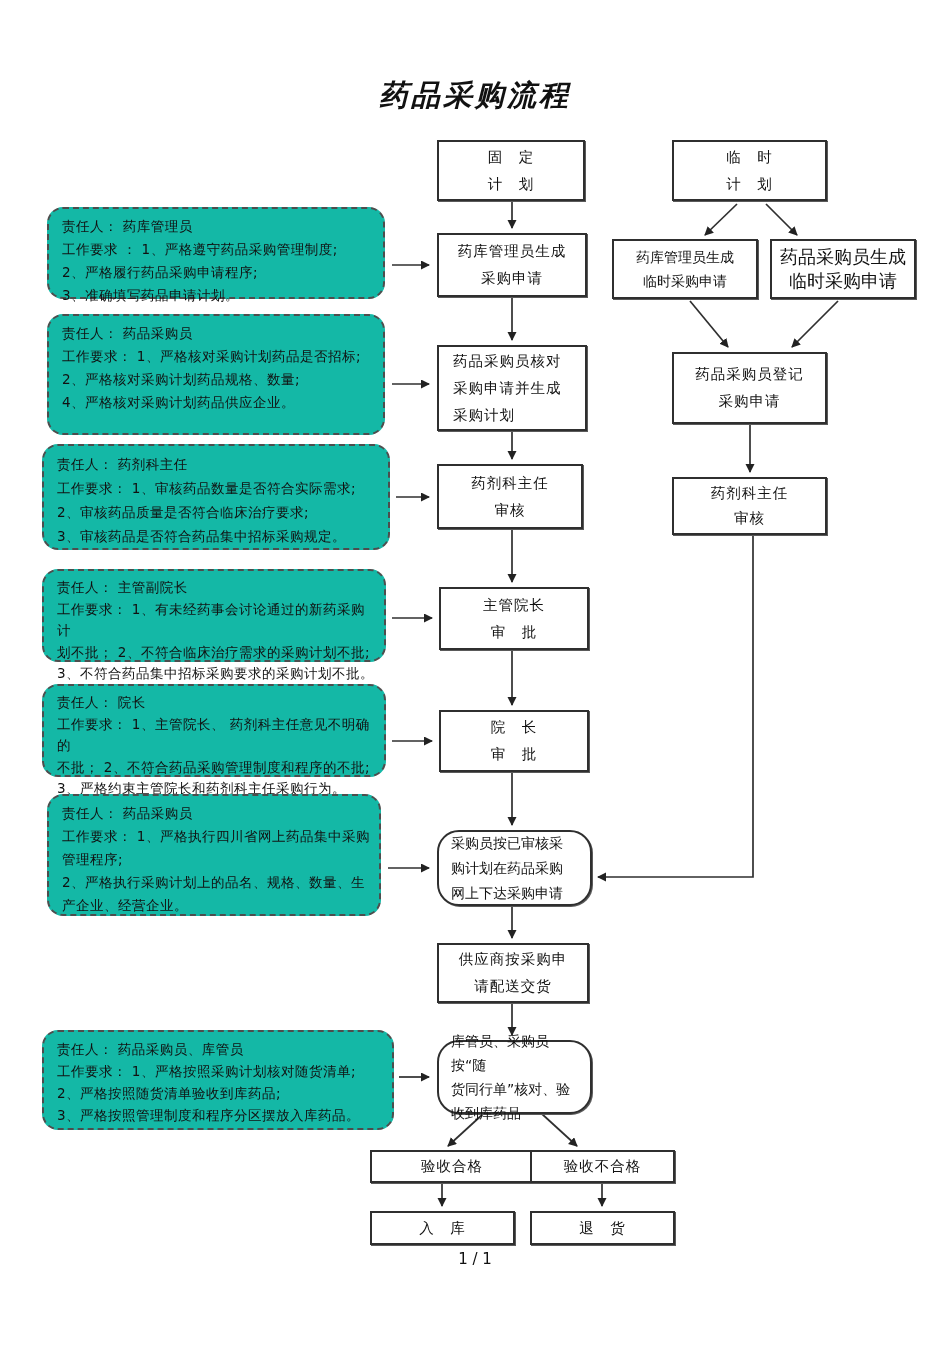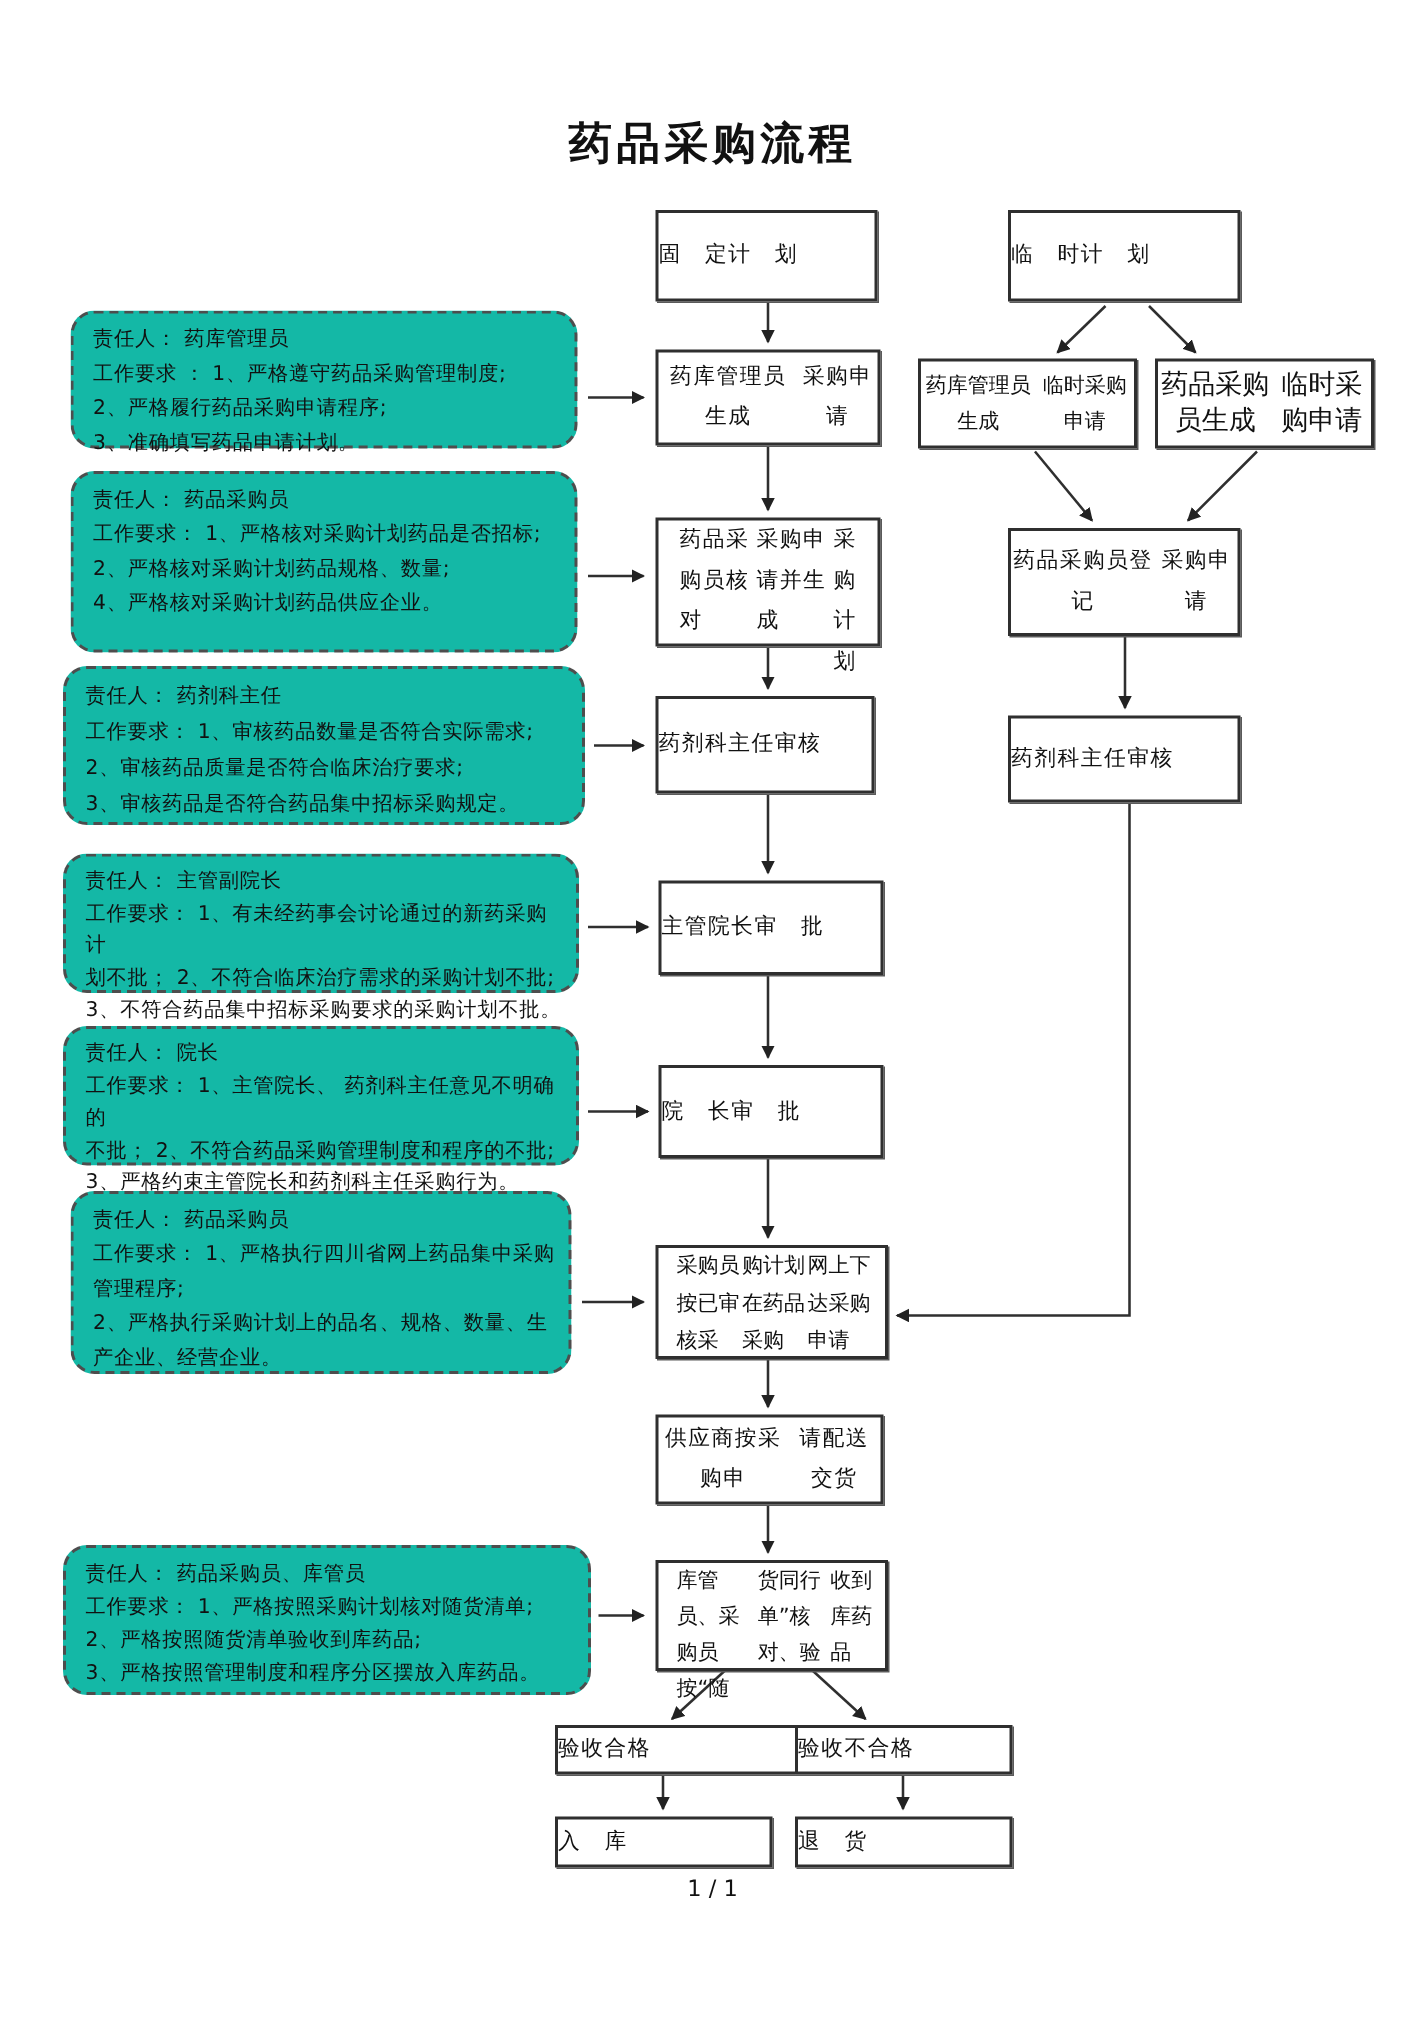--- a/index.html
+++ b/index.html
@@ -7,7 +7,7 @@
         font-family:"DejaVu Sans","Liberation Sans",sans-serif;color:#111;overflow:hidden;}
   .title{position:absolute;left:0;top:76px;width:950px;margin:0;text-align:center;
          font-family:"DejaVu Serif","Liberation Serif",serif;
-         font-size:29px;font-weight:bold;letter-spacing:3px;}
+         font-size:29px;font-weight:bold;letter-spacing:3px;font-style:italic;}
   .box{position:absolute;background:#fff;border:2px solid #2f2f2f;box-shadow:1px 1px 0 #5a5a5a;
        display:flex;align-items:center;justify-content:flex-start;
        font-size:14.5px;line-height:27px;letter-spacing:1px;text-align:center;box-sizing:border-box;}

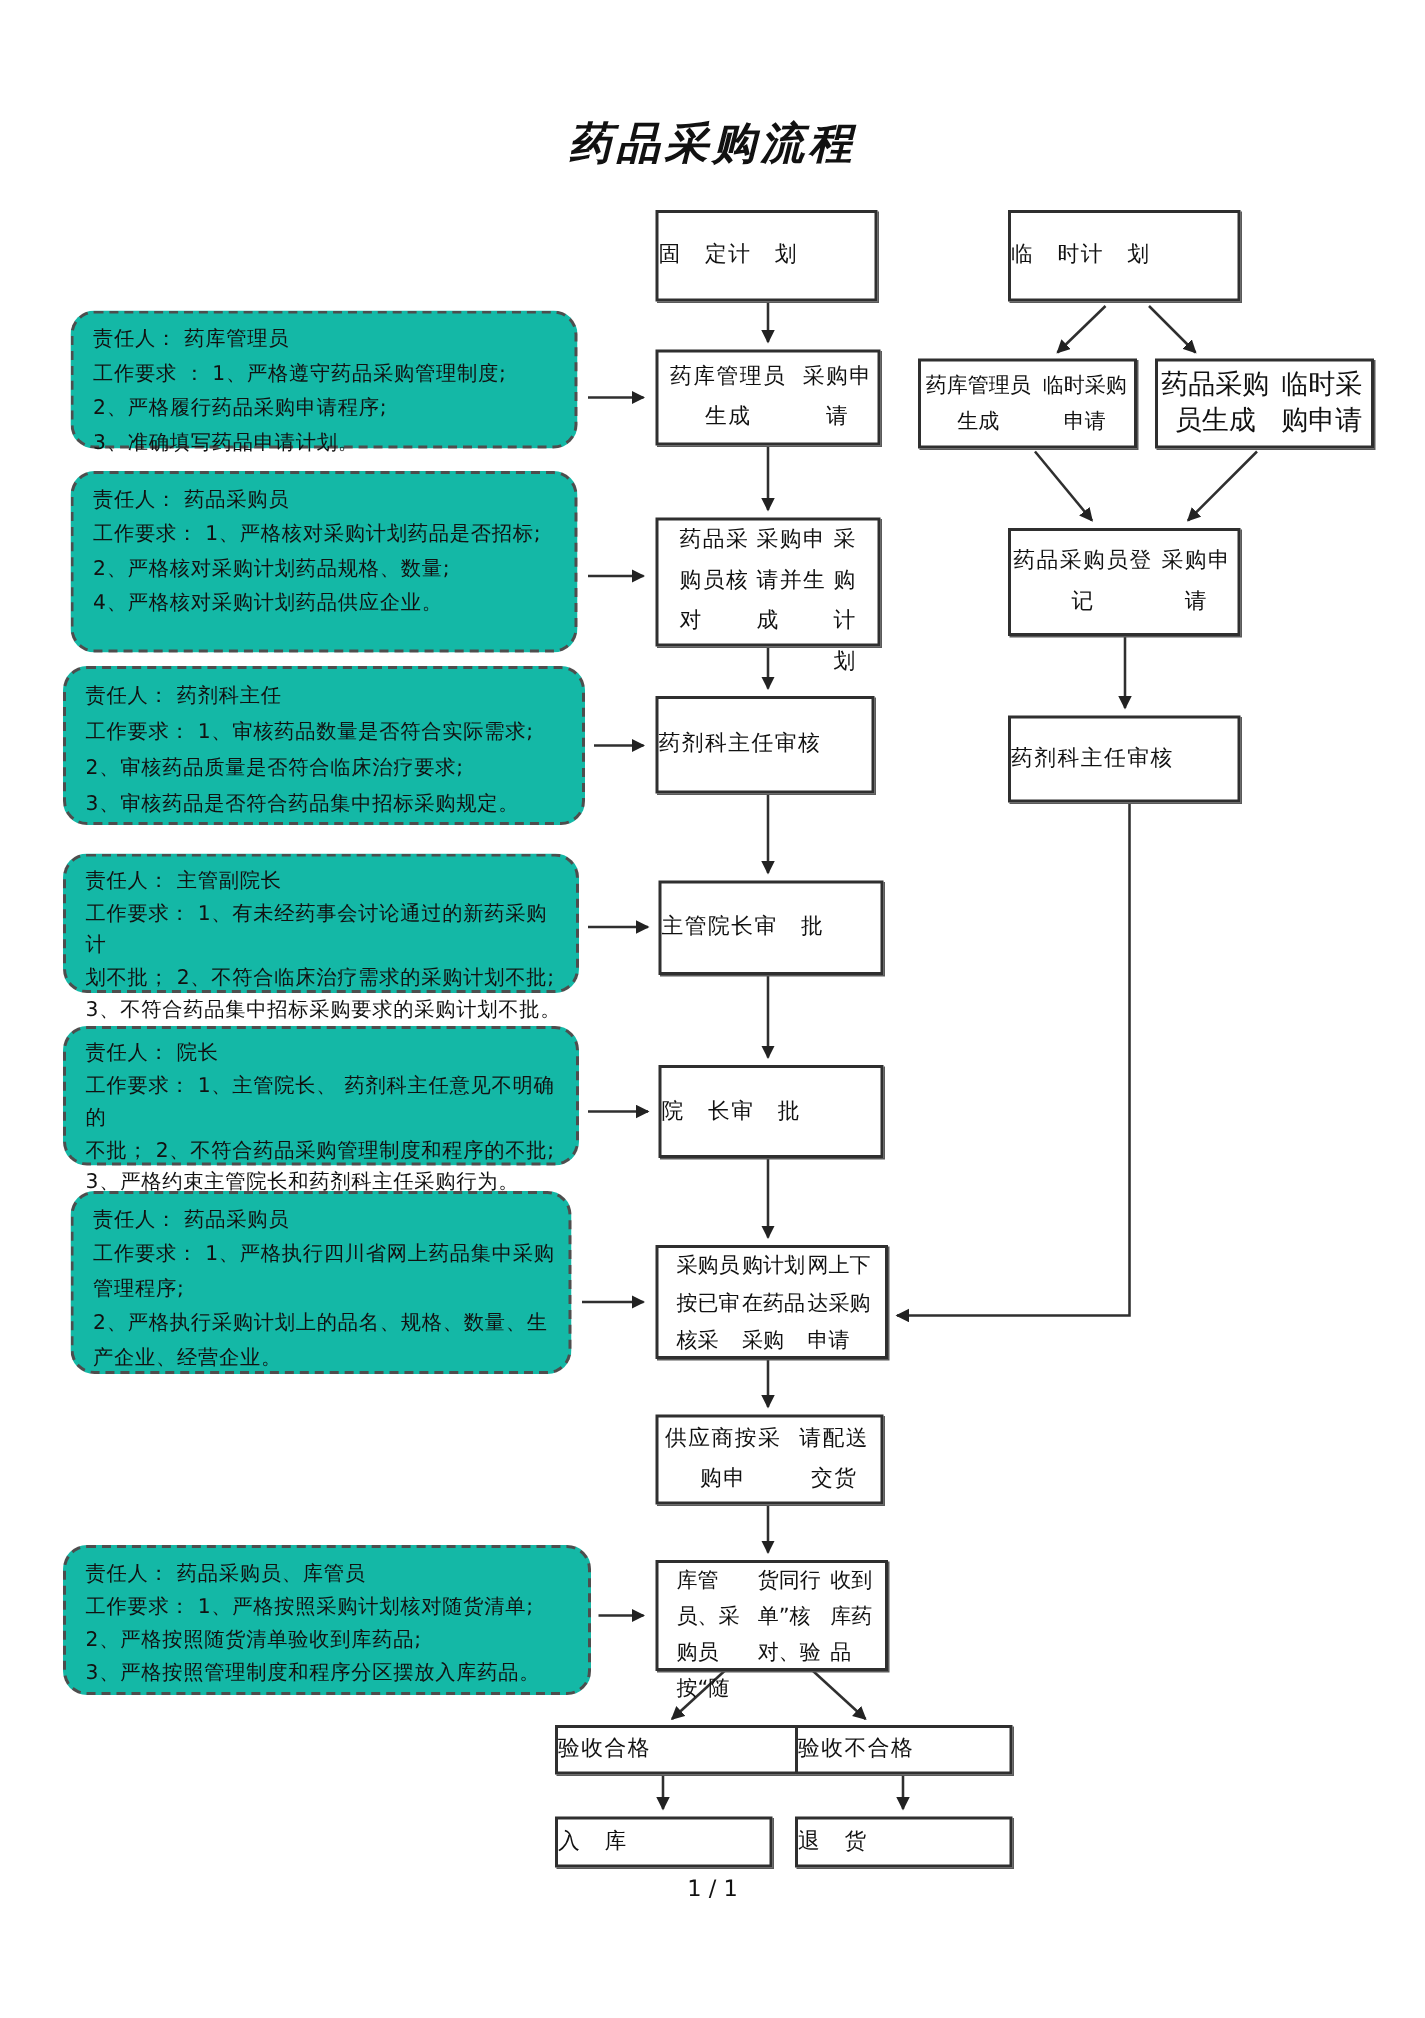--- a/index.html
+++ b/index.html
@@ -9,7 +9,7 @@
          font-family:"DejaVu Serif","Liberation Serif",serif;
          font-size:29px;font-weight:bold;letter-spacing:3px;font-style:italic;}
   .box{position:absolute;background:#fff;border:2px solid #2f2f2f;box-shadow:1px 1px 0 #5a5a5a;
-       display:flex;align-items:center;justify-content:flex-start;
+       display:flex;flex-direction:column;align-items:center;justify-content:center;
        font-size:14.5px;line-height:27px;letter-spacing:1px;text-align:center;box-sizing:border-box;}
   .box.align-left{align-items:flex-start;text-align:left;padding:0 8px 0 12px;
                   letter-spacing:0;font-size:14px;line-height:25px;}

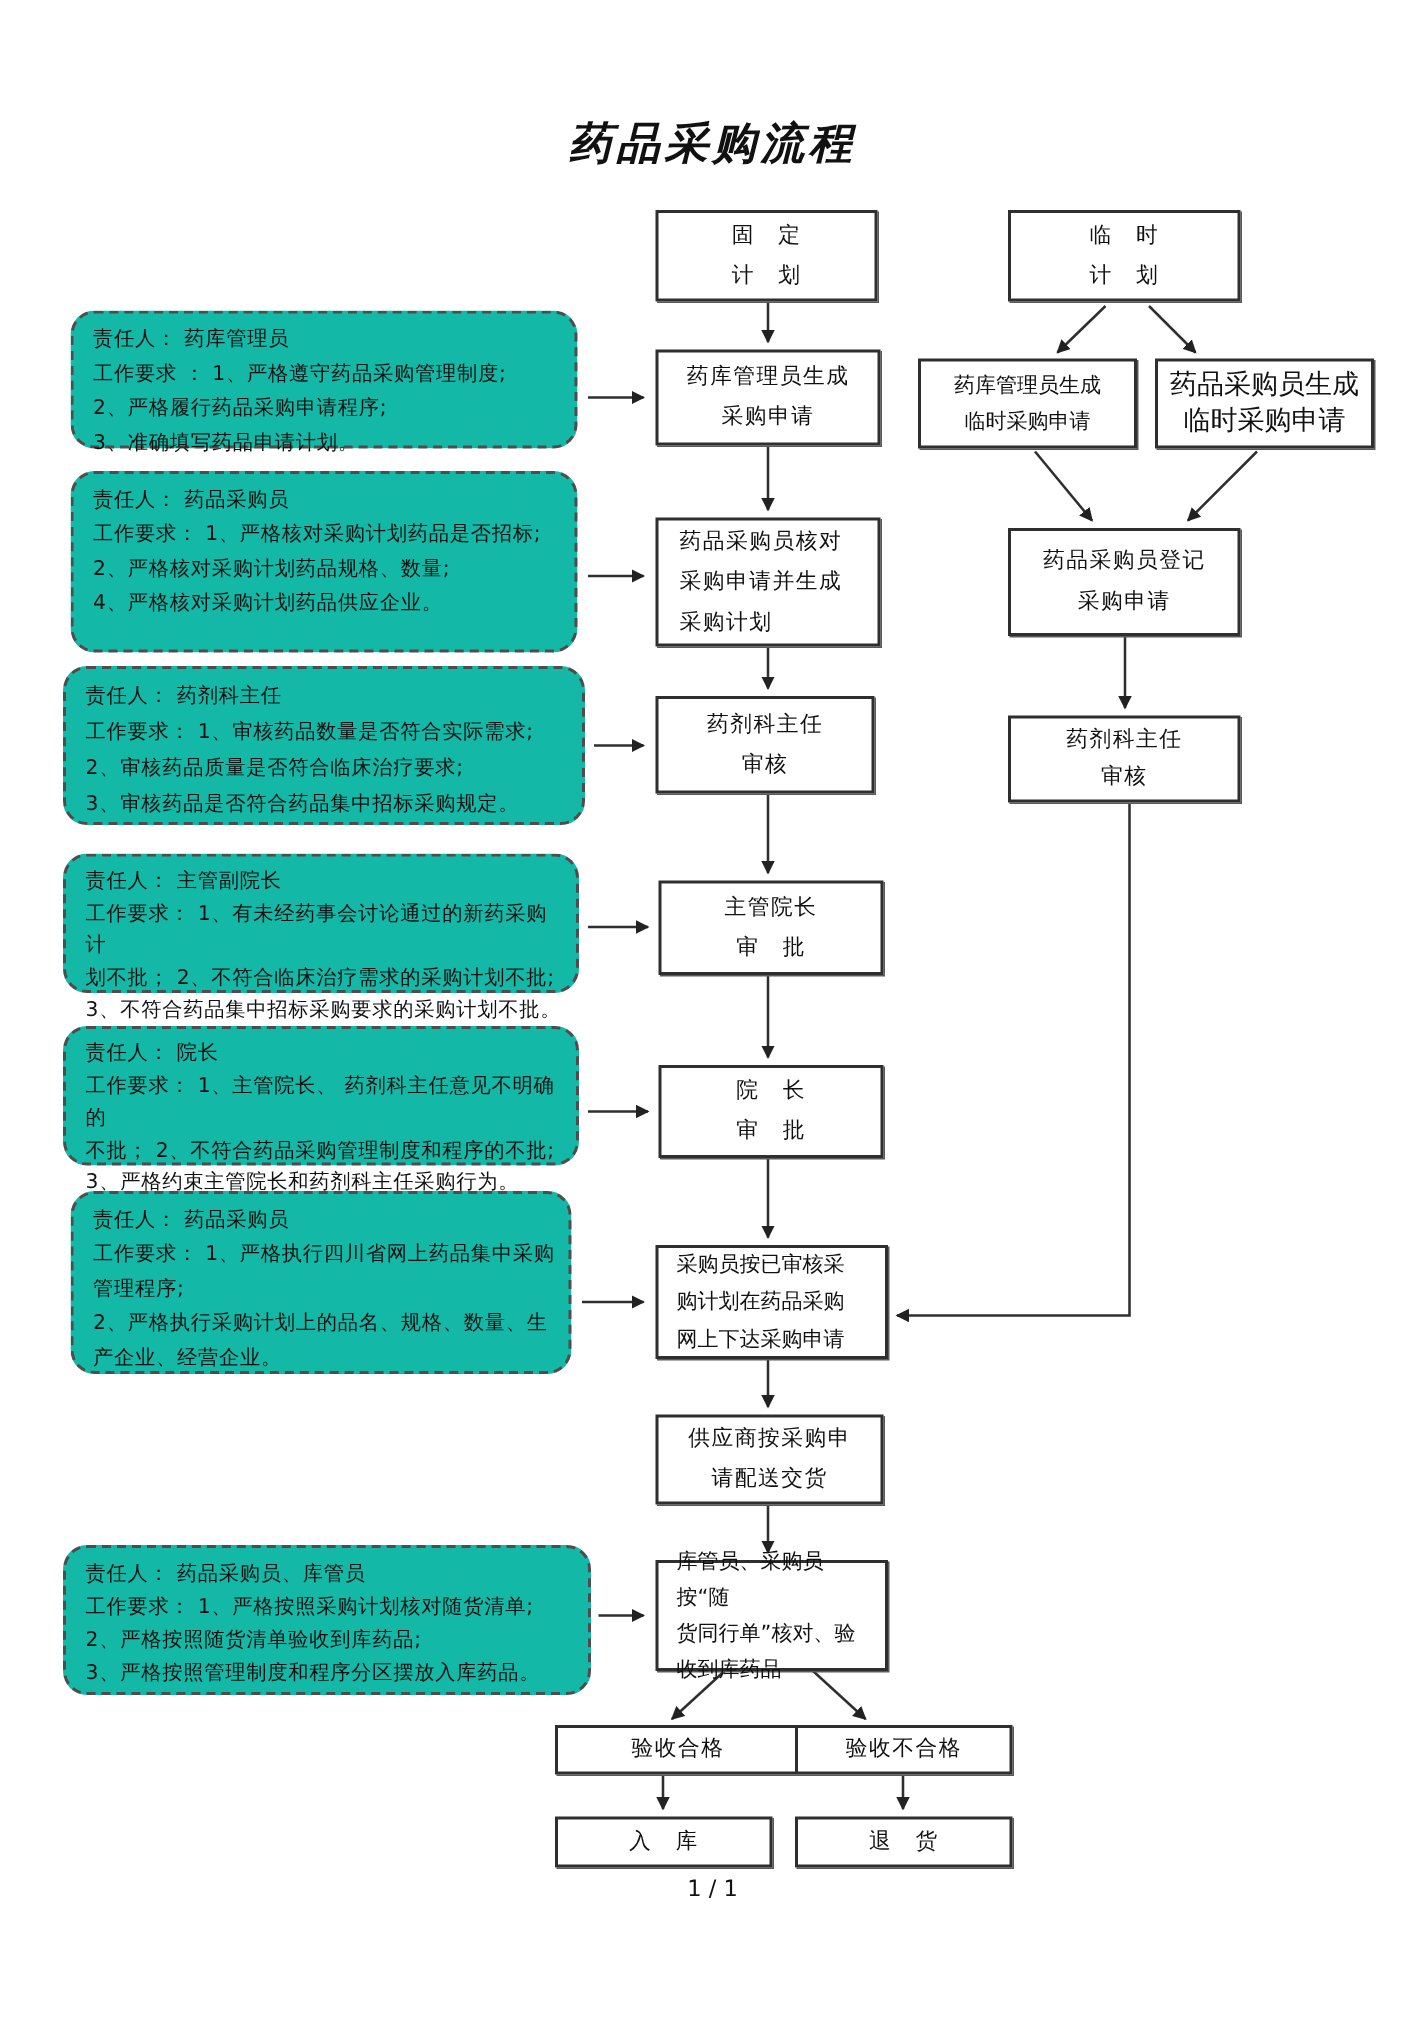--- a/index.html
+++ b/index.html
@@ -12,7 +12,7 @@
        display:flex;flex-direction:column;align-items:center;justify-content:center;
        font-size:14.5px;line-height:27px;letter-spacing:1px;text-align:center;box-sizing:border-box;}
   .box.align-left{align-items:flex-start;text-align:left;padding:0 8px 0 12px;
-                  letter-spacing:0;font-size:14px;line-height:25px;}
+                  letter-spacing:0;font-size:14px;line-height:25px;border-radius:22px;}
   .box.lh24{line-height:24px;}
   .note{position:absolute;background:#14b8a6;border:2px dashed #4d4d4d;border-radius:16px;
         padding:6px 8px 4px 13px;font-size:13.5px;line-height:23px;letter-spacing:0.5px;

